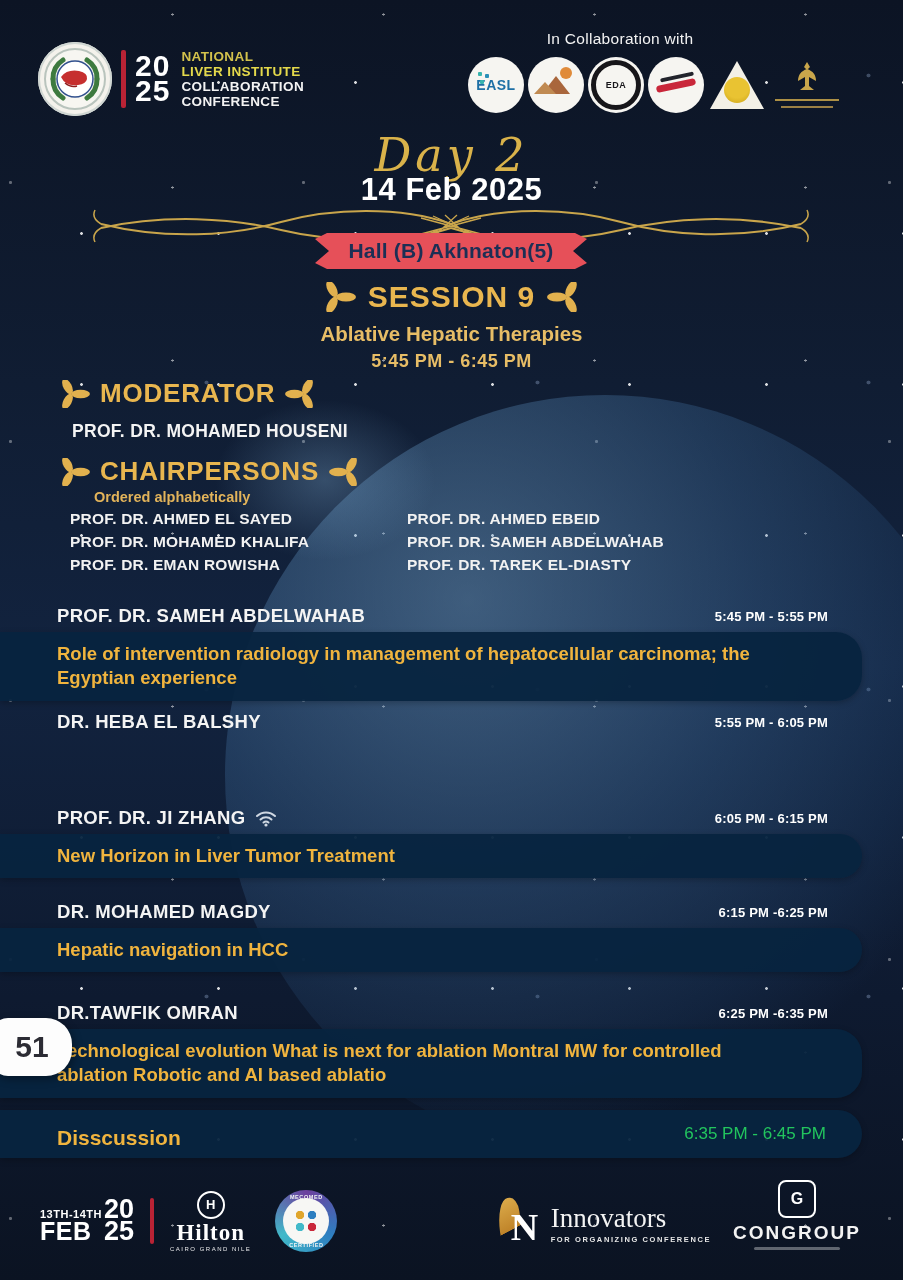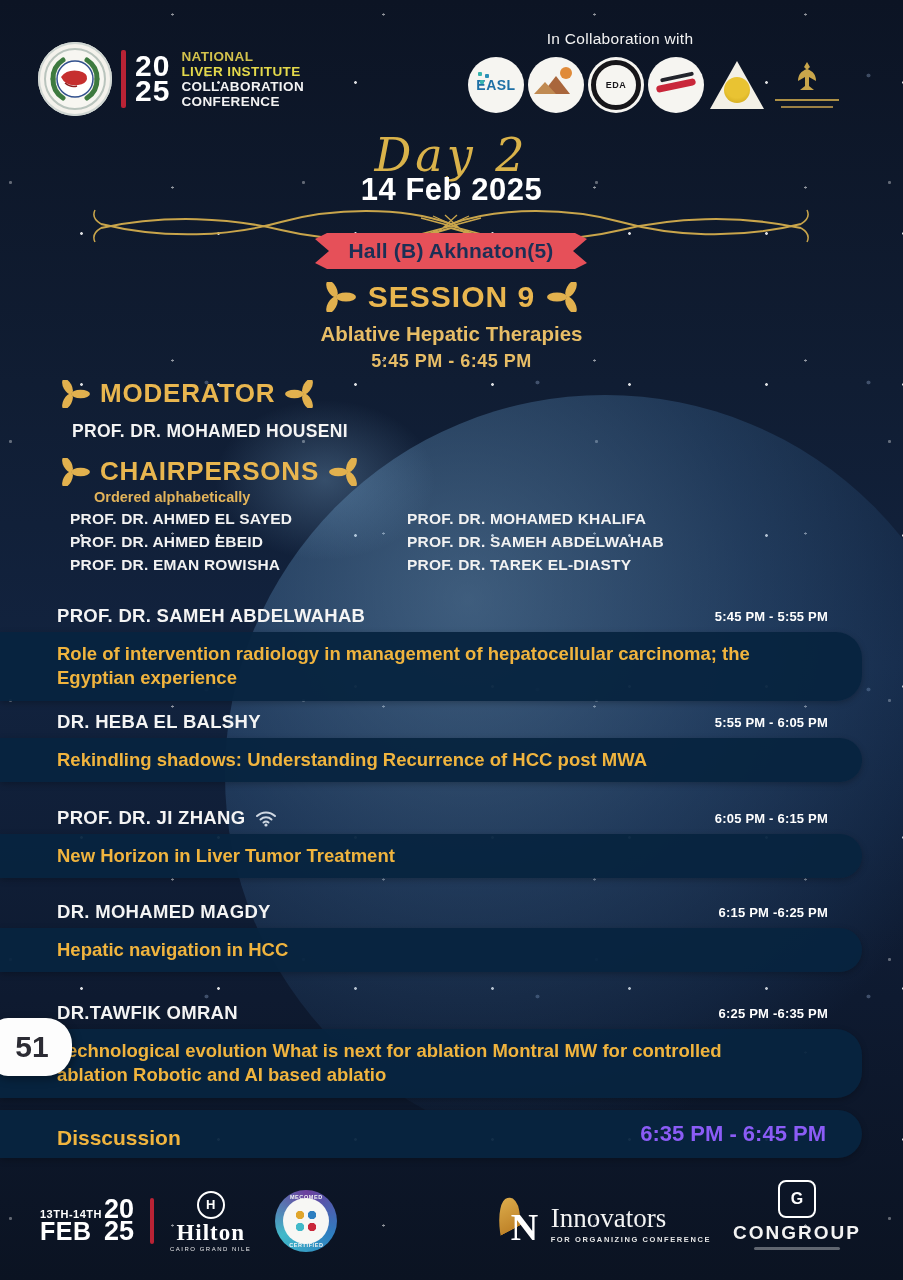--- a/index.html
+++ b/index.html
@@ -302,8 +302,8 @@
   </div>
   <div class="chairs-grid">
     <span>PROF. DR. AHMED EL SAYED</span>
+    <span>PROF. DR. AHMED EBEID</span>
     <span>PROF. DR. MOHAMED KHALIFA</span>
-    <span>PROF. DR. AHMED EBEID</span>
     <span>PROF. DR. SAMEH ABDELWAHAB</span>
     <span>PROF. DR. EMAN ROWISHA</span>
     <span>PROF. DR. TAREK EL-DIASTY</span>

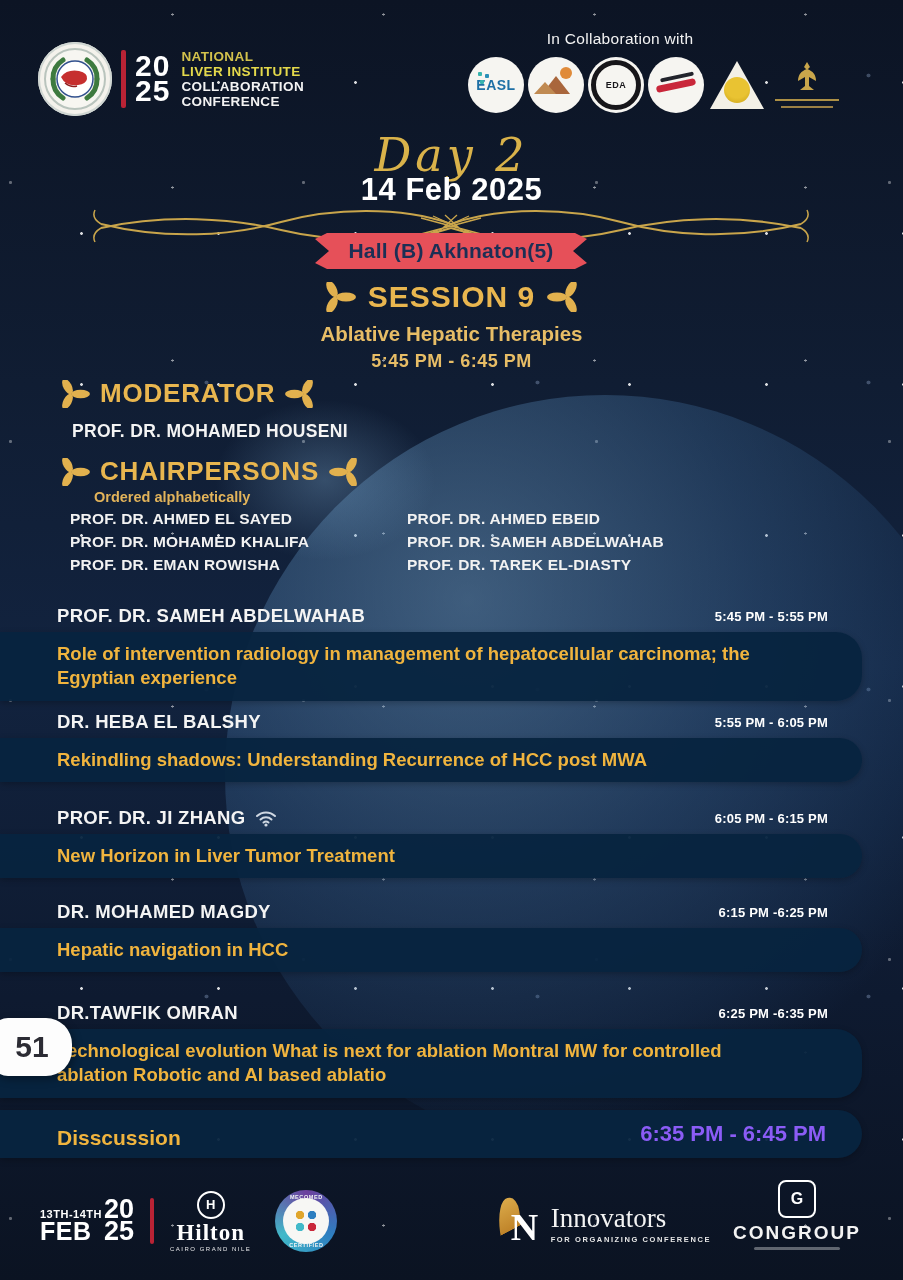--- a/index.html
+++ b/index.html
@@ -328,7 +328,6 @@
       </span>
       <span class="talk-time">5:55 PM - 6:05 PM</span>
     </div>
-    <div class="talk-bar">Rekindling shadows: Understanding Recurrence of HCC post MWA</div>
   </div>
 
   <div class="talk" style="top:805px">

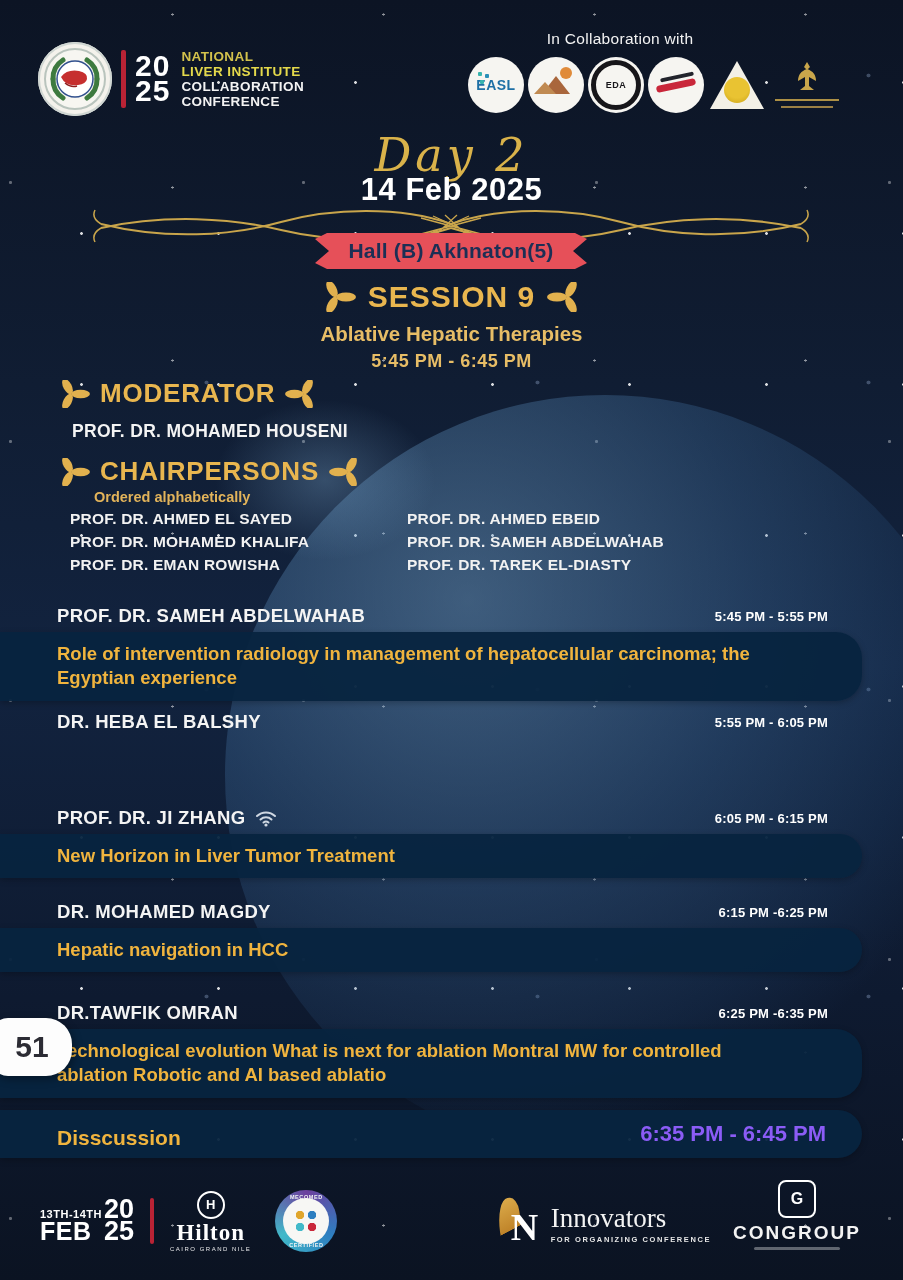--- a/index.html
+++ b/index.html
@@ -106,7 +106,7 @@
     background:rgba(7,36,63,.95);border-radius:0 24px 24px 0;display:flex;align-items:center;
     padding:0 36px 0 57px;box-shadow:0 2px 6px rgba(0,0,0,.25);}
   .discussion .lbl{color:#f0b43e;font-size:21px;font-weight:800;margin-top:8px;}
-  .discussion .tm{margin-left:auto;color:#8b5cf6;font-size:22px;font-weight:700;}
+  .discussion .tm{margin-left:auto;color:#22c55e;font-size:17px;font-weight:400;}
 
   .page-badge{position:absolute;left:-8px;top:1018px;width:80px;height:58px;background:#fdfdfd;
     border-radius:16px 26px 26px 16px;display:flex;align-items:center;justify-content:center;

